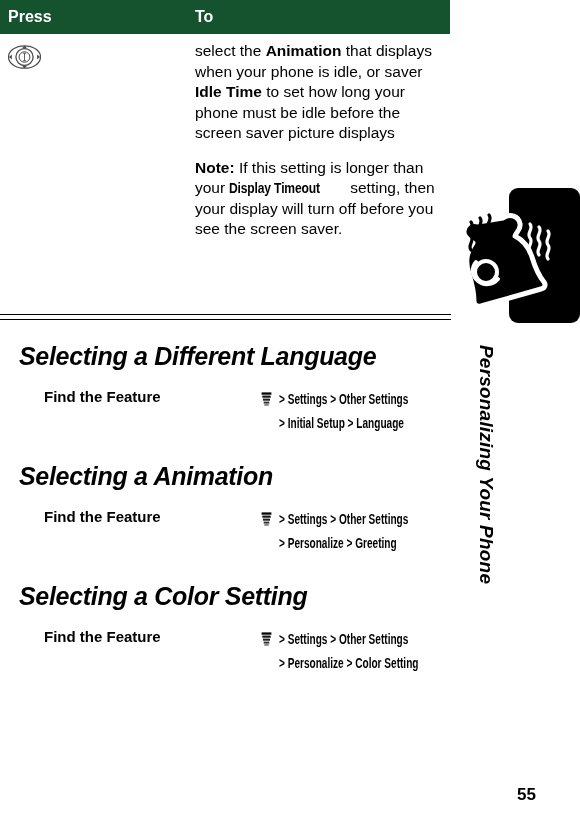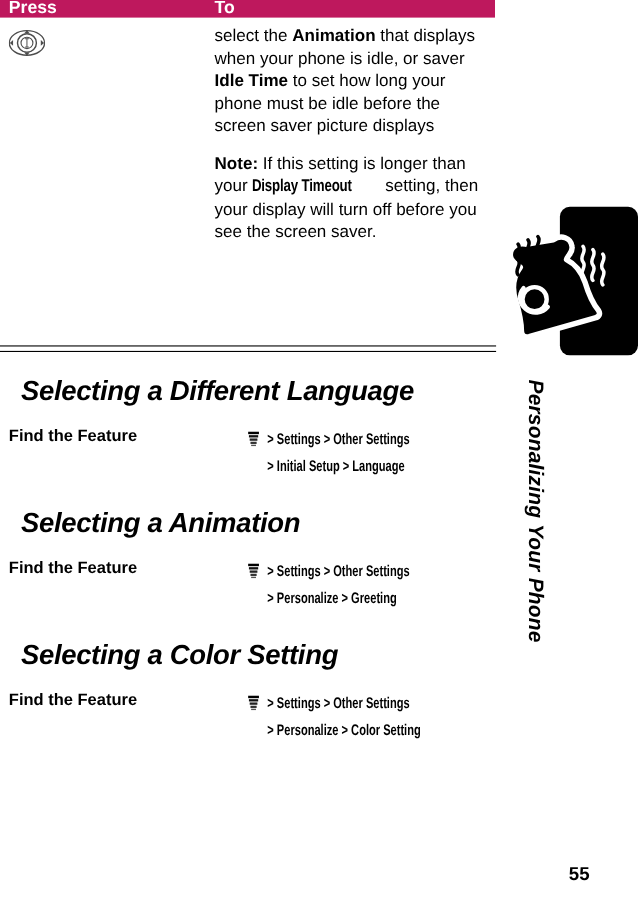--- a/index.html
+++ b/index.html
@@ -31,9 +31,9 @@
     width: 450px;
   }
   .press-head {
-    background: #be185d;
+    background: #14532d;
     color: #ffffff;
-    height: 16px;
+    height: 34px;
     display: flex;
     align-items: center;
     font-weight: bold;

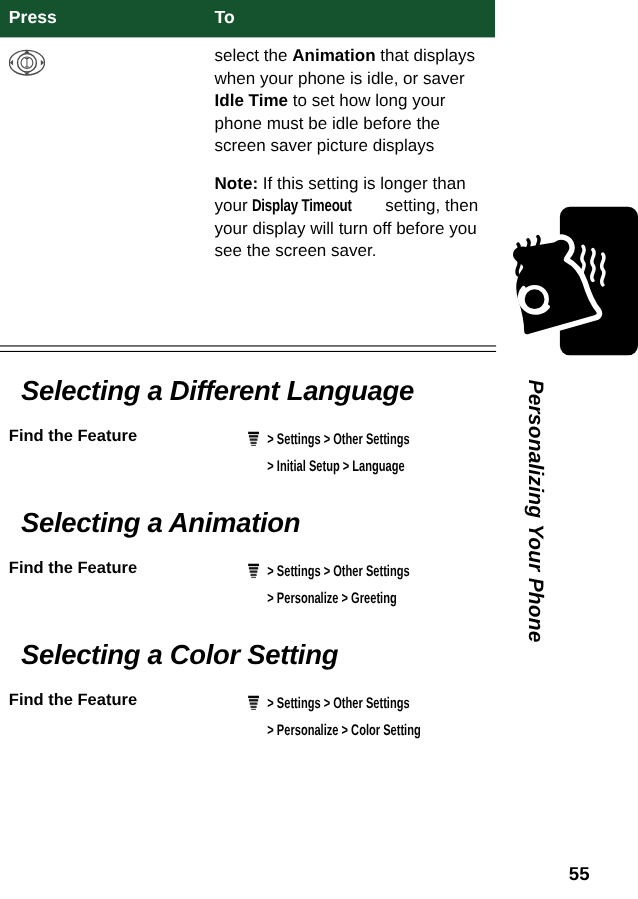--- a/index.html
+++ b/index.html
@@ -124,6 +124,7 @@
   .fif-row {
     display: flex;
     margin-top: 17px;
+    margin-left: 36px;
   }
   .fif-label {
     width: 225px;

